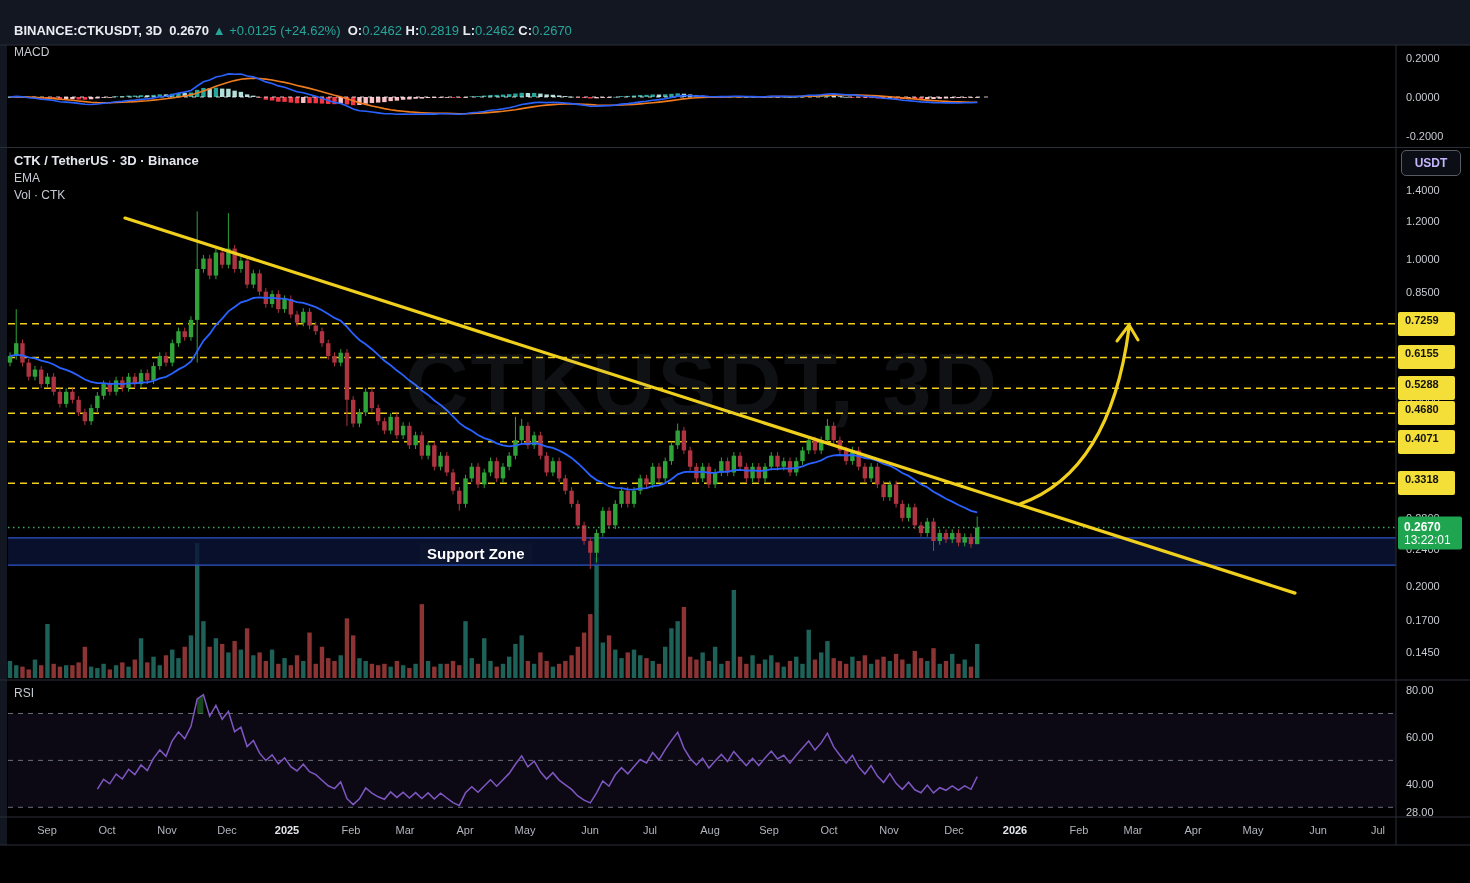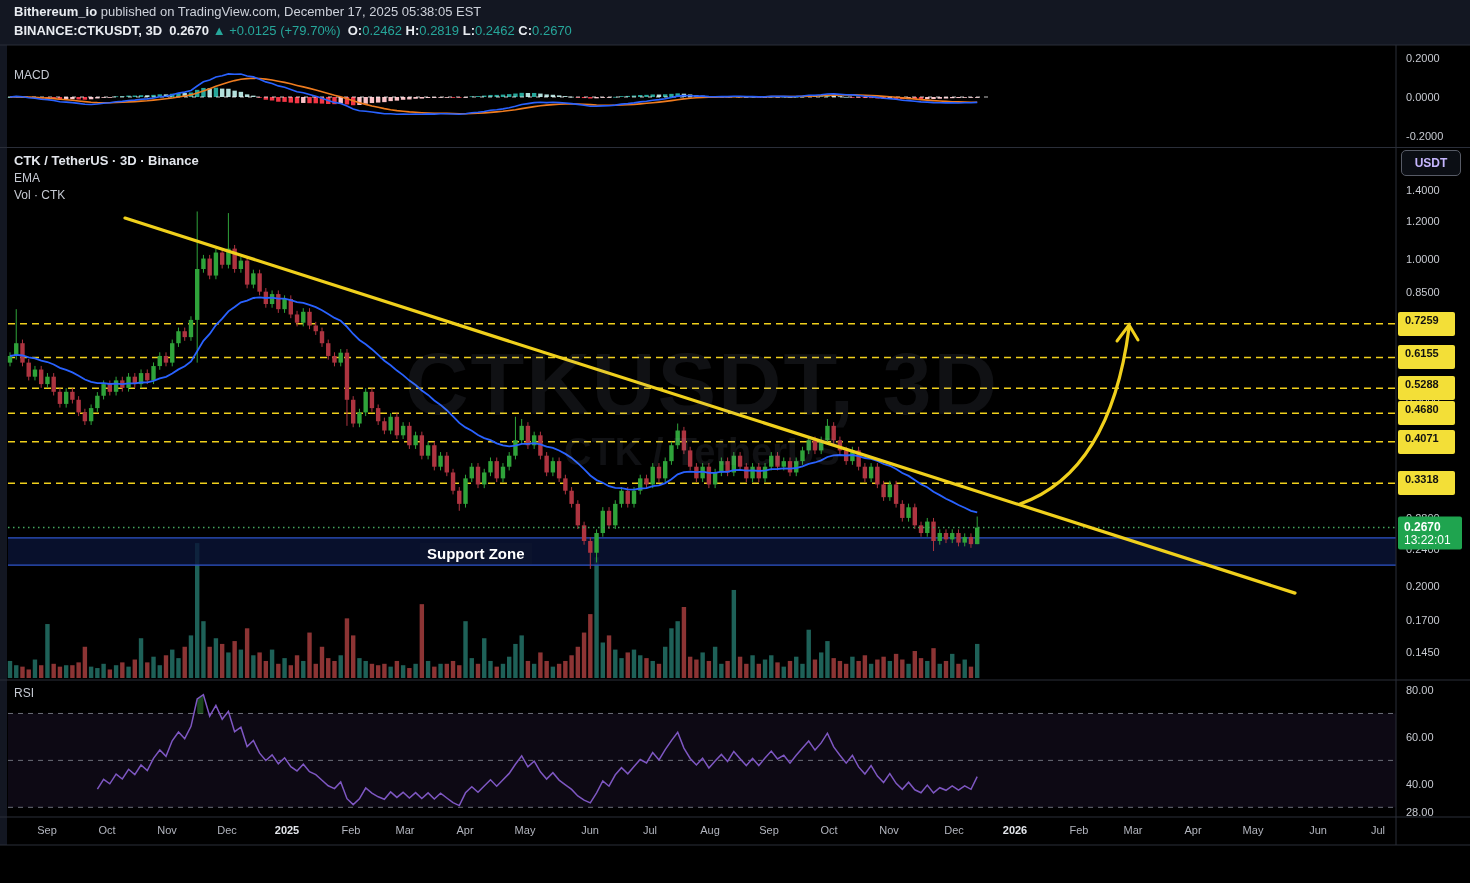--- a/index.html
+++ b/index.html
@@ -42,9 +42,6 @@
 <div id="app">
 
   <div id="header" class="abs">
-    <div class="hline" style="top:4px;">
-      <b>Bithereum_io</b><span> published on TradingView.com, December 17, 2025 05:38:05 EST</span>
-    </div>
     <div class="hline" style="top:23px;">
       <b>BINANCE:CTKUSDT, 3D</b>&nbsp;
       <span class="white">0.2670</span>

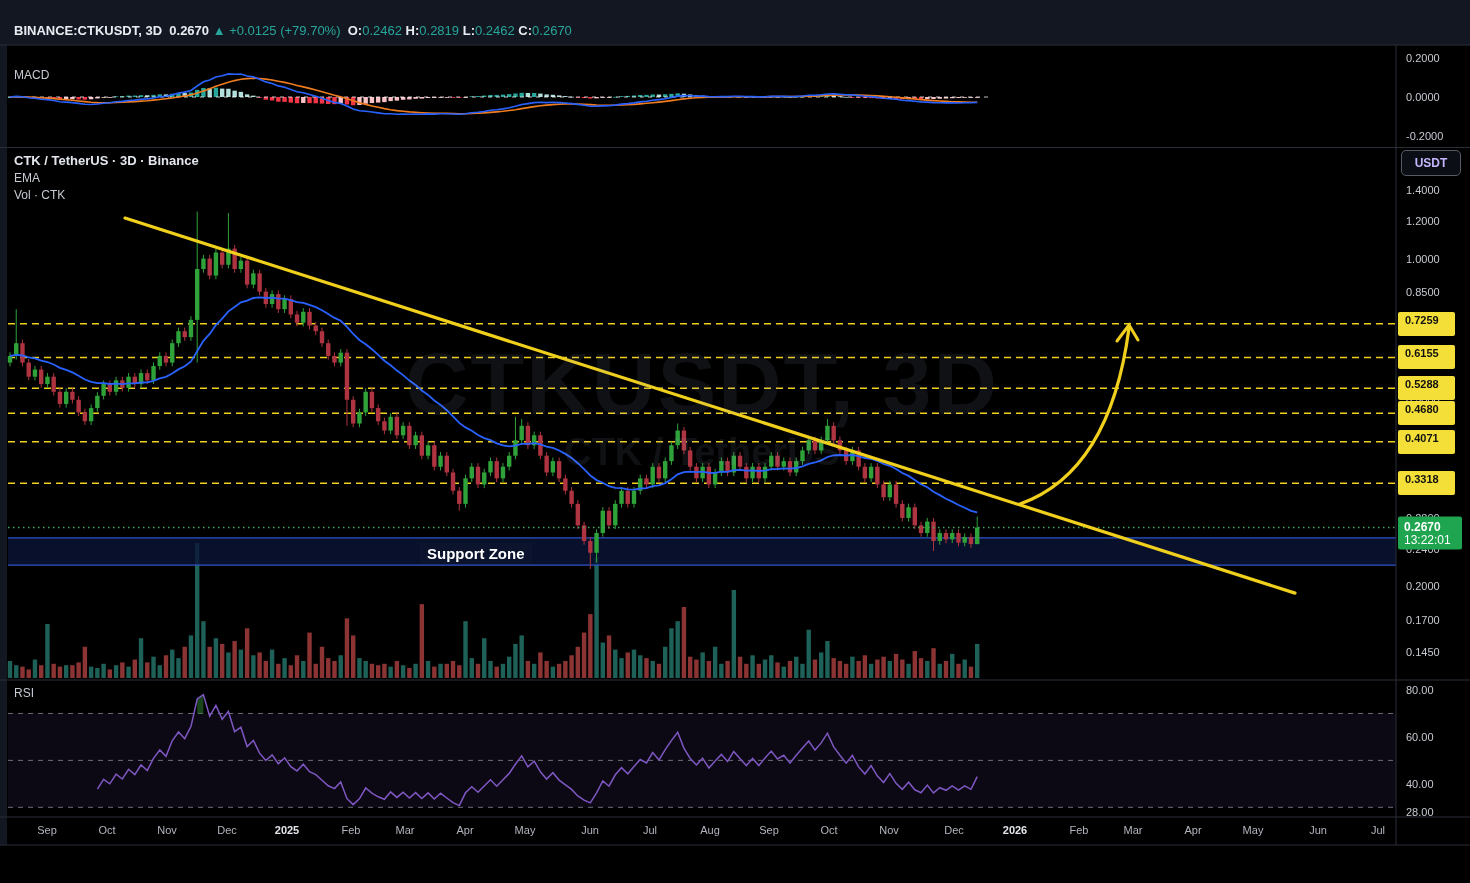--- a/index.html
+++ b/index.html
@@ -46,7 +46,7 @@
       <b>BINANCE:CTKUSDT, 3D</b>&nbsp;
       <span class="white">0.2670</span>
       <span class="teal">▲</span>
-      <span class="teal">+0.0125 (+79.70%)</span>&nbsp;
+      <span class="teal">+0.0125 (+24.62%)</span>&nbsp;
       <span class="white">O:</span><span class="teal">0.2462</span>
       <span class="white">H:</span><span class="teal">0.2819</span>
       <span class="white">L:</span><span class="teal">0.2462</span>

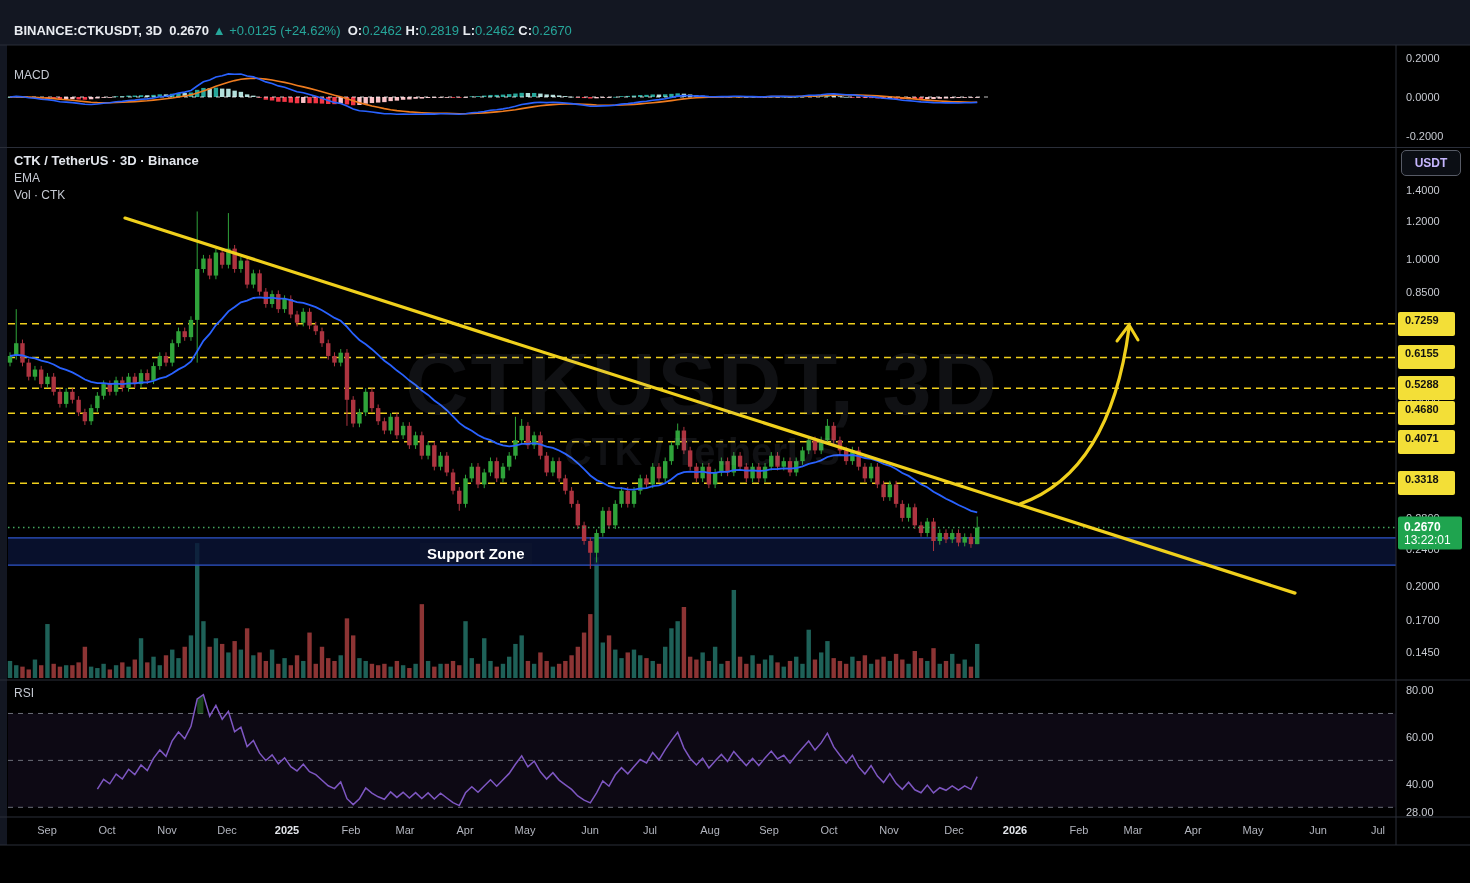--- a/index.html
+++ b/index.html
@@ -730,7 +730,7 @@
       <line x1="1396" y1="45" x2="1396" y2="845" stroke="#2a2e39" stroke-width="1"></line>
     </svg>
 
-  <div class="panel-label" style="left:14px;top:68px;text-align:right;">MACD</div>
+  <div class="panel-label" style="left:14px;top:45px;text-align:right;">MACD</div>
   <div class="panel-label" id="main-title" style="left:14px;top:153px;">CTK / TetherUS · 3D · Binance</div>
   <div class="panel-label" style="left:14px;top:171px;">EMA</div>
   <div class="panel-label" style="left:14px;top:188px;">Vol · CTK</div>

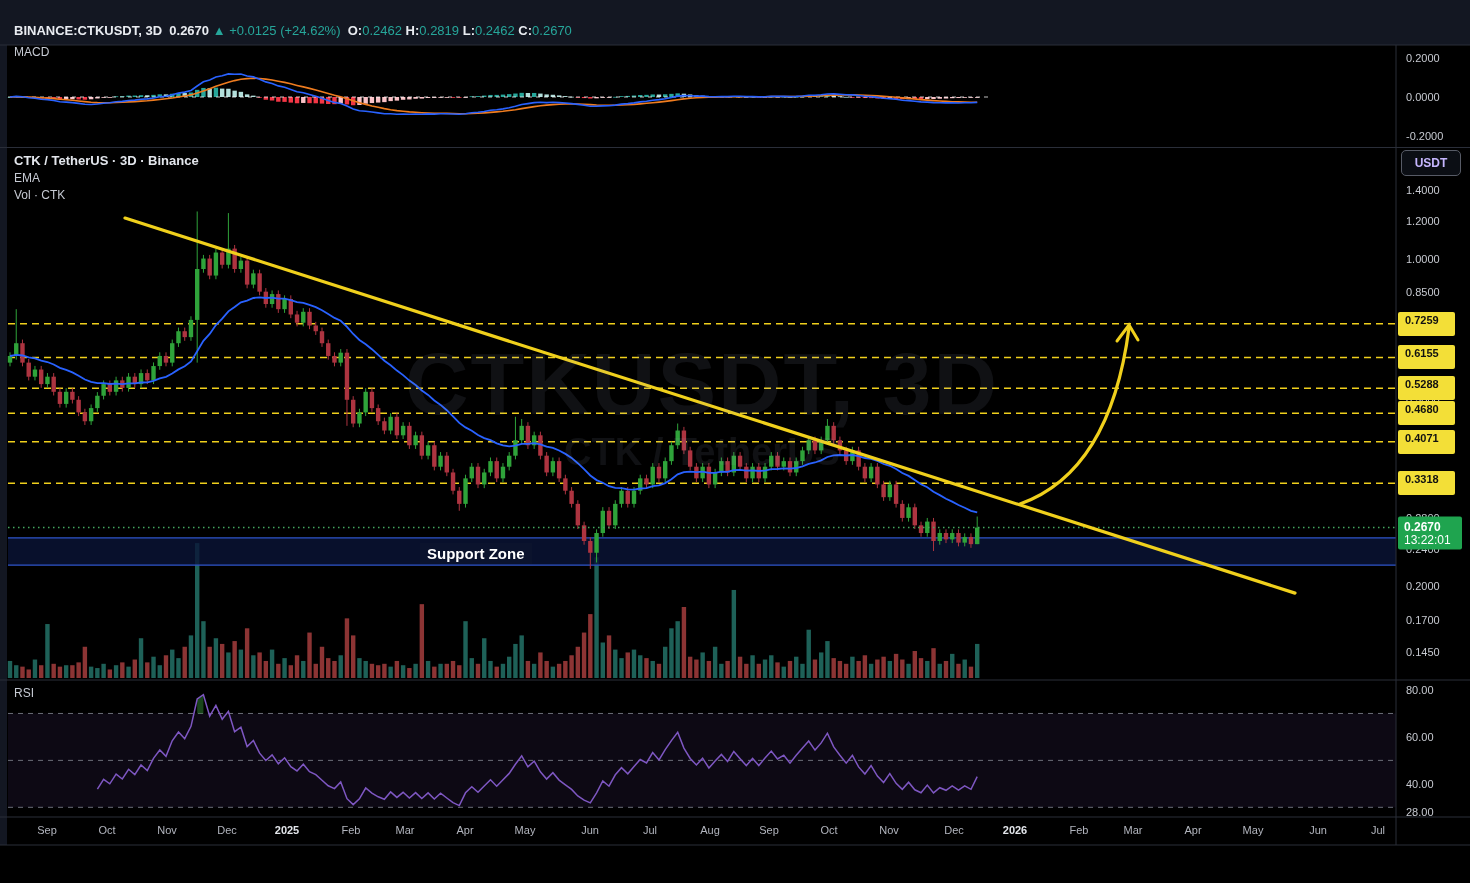--- a/index.html
+++ b/index.html
@@ -56,7 +56,6 @@
 
   <div id="watermark" class="abs">
     <div class="wm1">CTKUSDT, 3D</div>
-    <div class="wm2">CTK / TetherUS</div>
   </div>
 
   <svg id="chart-svg" class="abs" width="1470" height="883">

